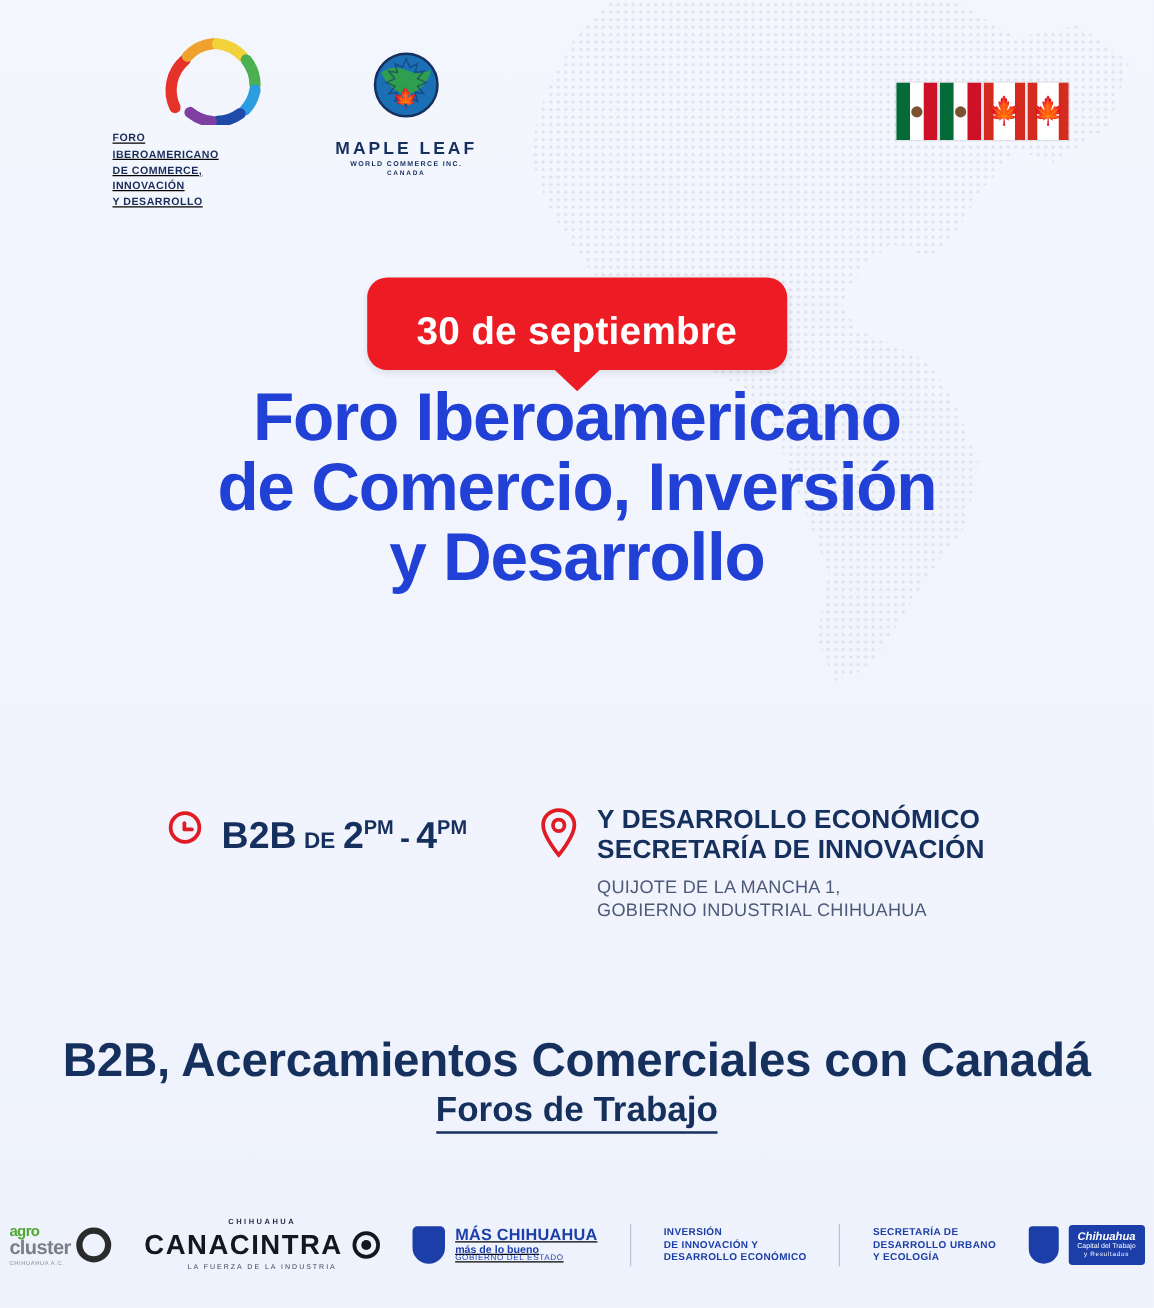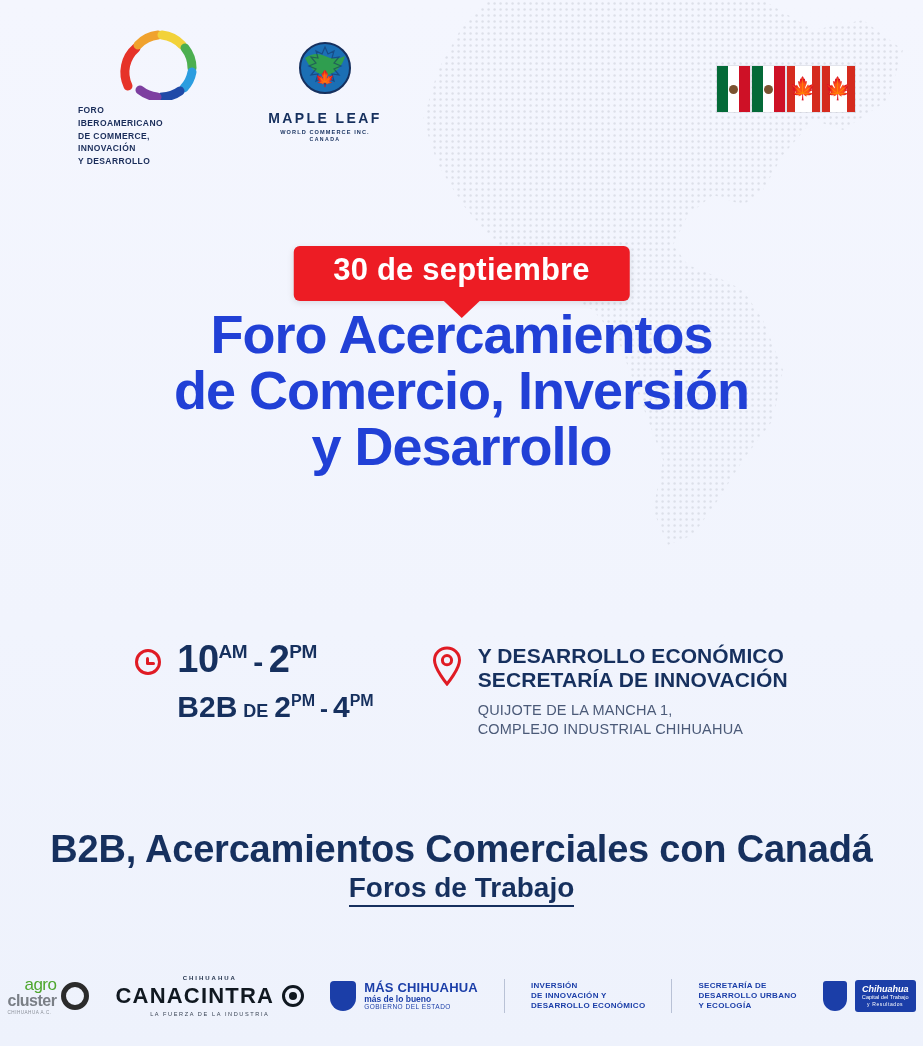--- a/index.html
+++ b/index.html
@@ -32,10 +32,11 @@
   
   .logo-foro {
     position: absolute;
-    left: 72px;
+    left: 84px;
     top: 26px;
     width: 160px;
     text-align: center;
+    text-decoration: underline;
   }
   .foro-ring { width: 98px; height: 70px; margin: 0 auto 8px 38px; position: relative; }
   .logo-foro .foro-text {

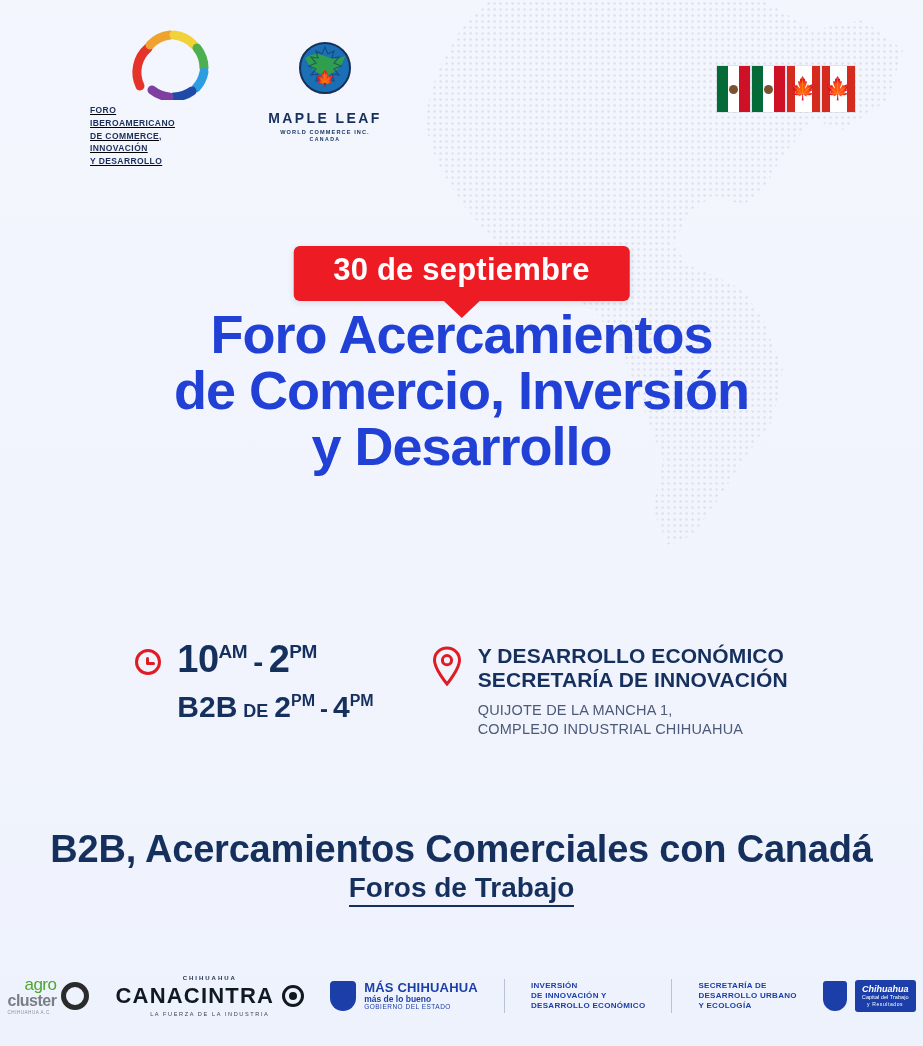--- a/index.html
+++ b/index.html
@@ -123,14 +123,13 @@
     transform: translateX(-50%);
     background: #ed1c24;
     color: #fff;
-    padding: 6px 40px 13px;
-    border-radius: 6px;
+    padding: 25px 40px 13px;
+    border-radius: 16px;
     font-size: 31px;
     font-weight: bold;
     letter-spacing: 0.2px;
     white-space: nowrap;
     box-shadow: 0 2px 6px rgba(0,0,0,0.10);
-    margin-top: 24px;
   }
   .date-badge::after {
     content: "";

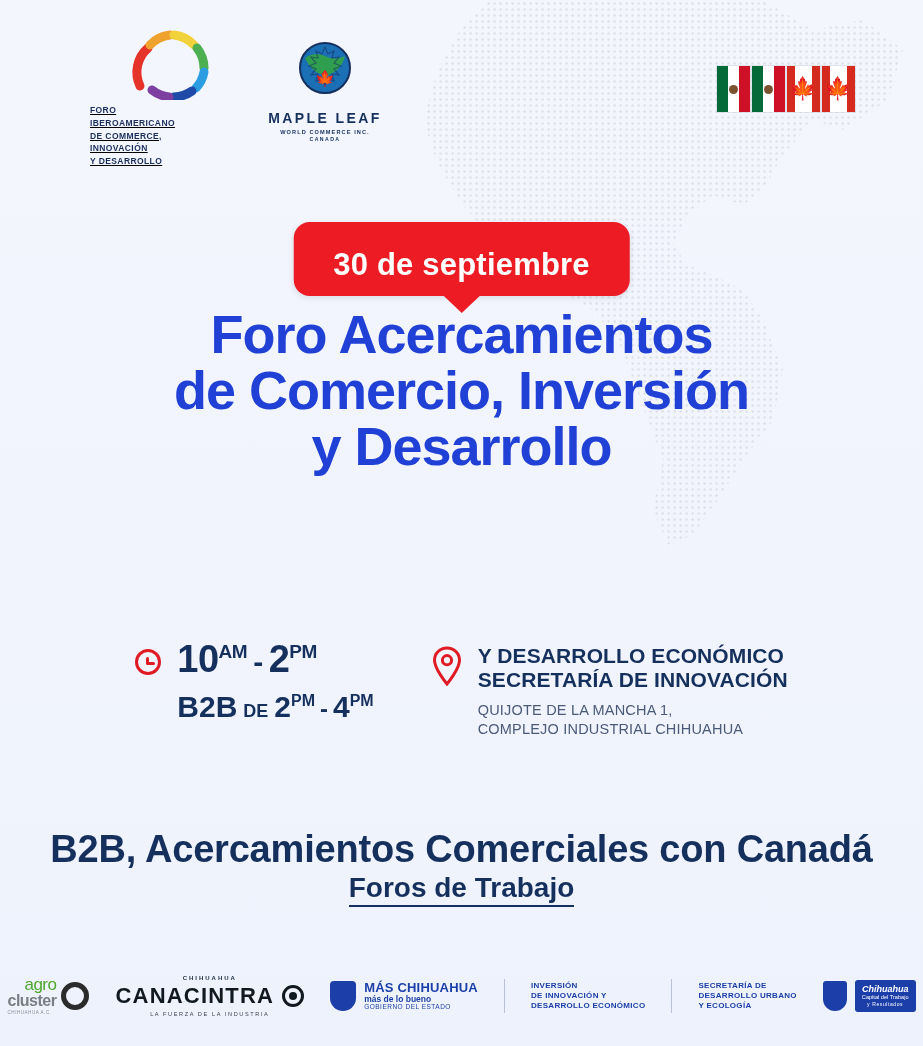--- a/index.html
+++ b/index.html
@@ -430,7 +430,7 @@
   <div class="date-badge">30 de septiembre</div>
 
   <div class="title-block">
-    <span class="l1">Foro Acercamientos</span>
+    <span class="l1">Foro Iberoamericano</span>
     <span class="l2">de Comercio, Inversión</span>
     <span class="l3">y Desarrollo</span>
   </div>

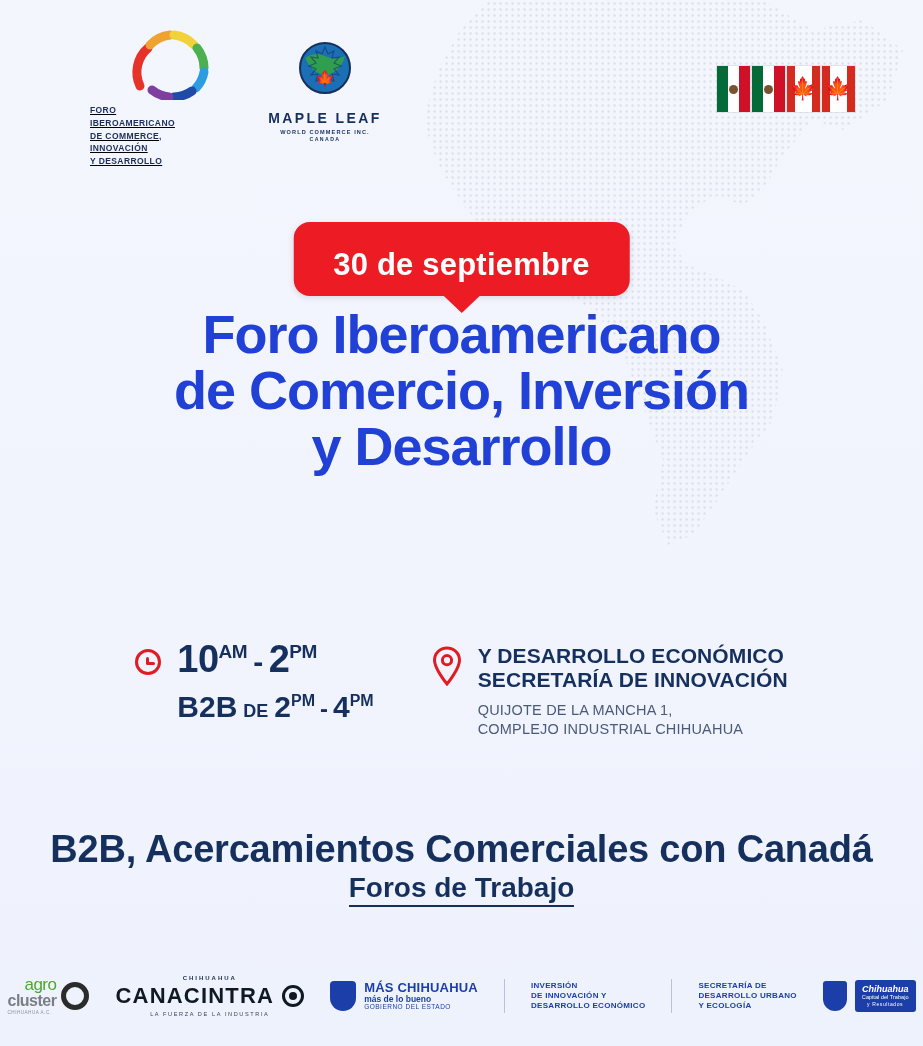--- a/index.html
+++ b/index.html
@@ -440,9 +440,6 @@
 
     <div class="time-col">
       <div class="clock-icon"></div>
-      <div class="time-main">
-        <span>10</span><sup>AM</sup><span class="dash">-</span><span>2</span><sup>PM</sup>
-      </div>
       <div class="time-b2b">
         <span>B2B</span><span class="de">DE</span><span>2</span><sup>PM</sup><span class="dash">-</span><span>4</span><sup>PM</sup>
       </div>

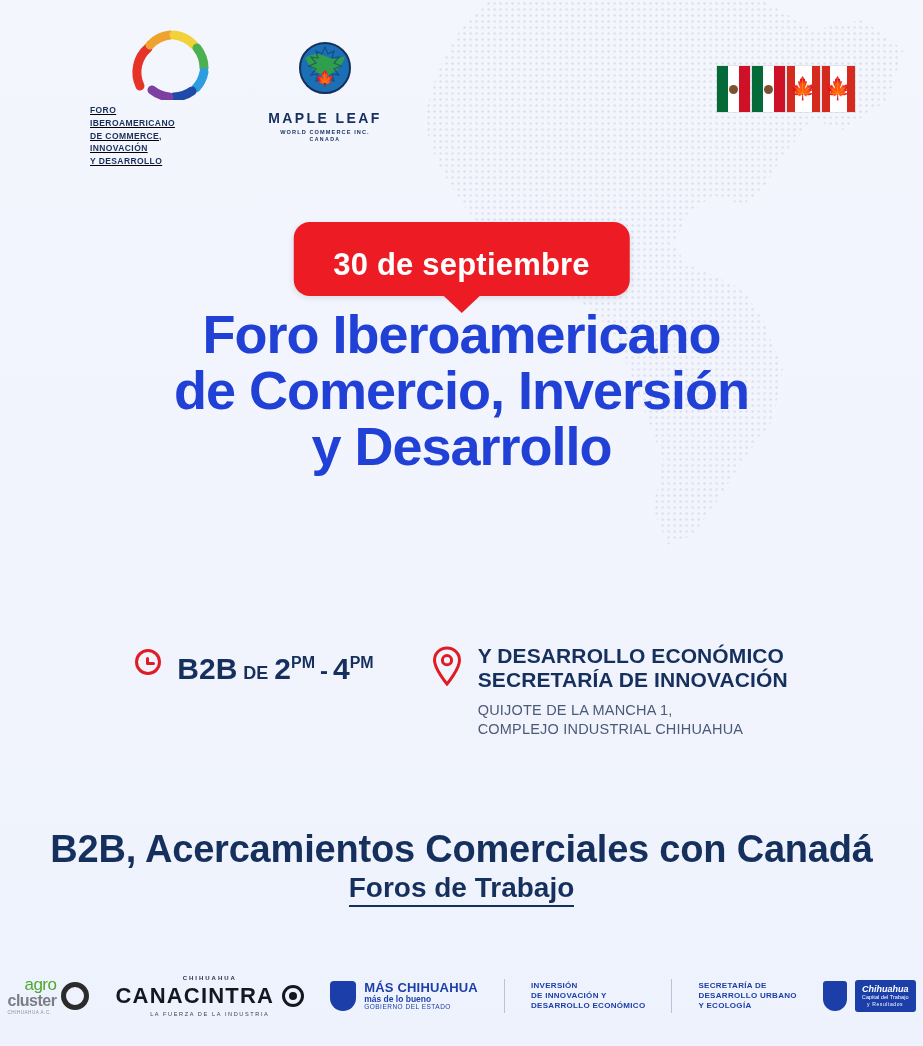--- a/index.html
+++ b/index.html
@@ -458,7 +458,7 @@
       </div>
       <div class="place-addr">
         <div>QUIJOTE DE LA MANCHA 1,</div>
-        <div>COMPLEJO INDUSTRIAL CHIHUAHUA</div>
+        <div>GOBIERNO INDUSTRIAL CHIHUAHUA</div>
       </div>
     </div>
   </div>

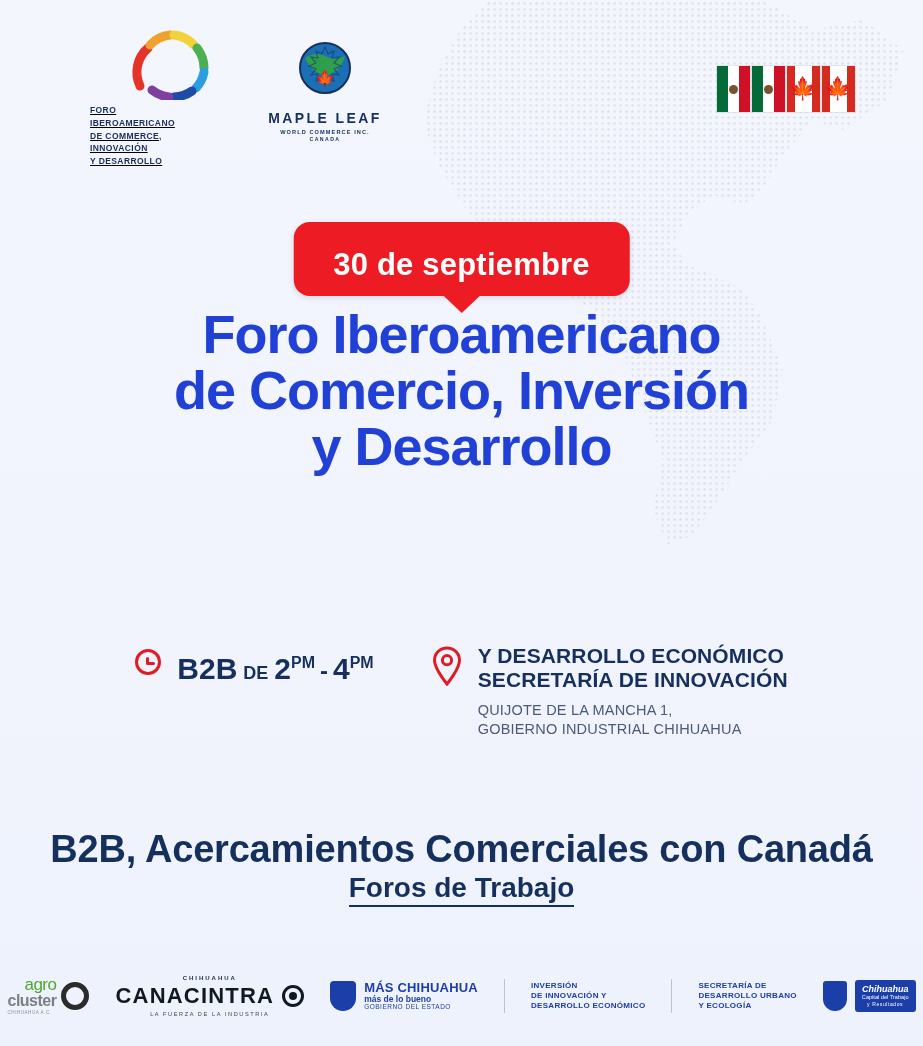--- a/index.html
+++ b/index.html
@@ -289,7 +289,7 @@
   
   .sp-agro { gap: 5px; }
   .sp-agro .txt { line-height: 1; }
-  .sp-agro .t1 { font-size: 17px; font-weight: normal; color: #4ea72e; letter-spacing: -0.5px; text-align: right; }
+  .sp-agro .t1 { font-size: 12px; font-weight: bold; color: #4ea72e; letter-spacing: -0.5px; }
   .sp-agro .t2 { font-size: 16px; font-weight: bold; color: #7a7f86; letter-spacing: -0.5px; }
   .sp-agro .t3 { font-size: 4.6px; color: #8b9099; letter-spacing: 0.5px; margin-top: 2px; }
   .gear {

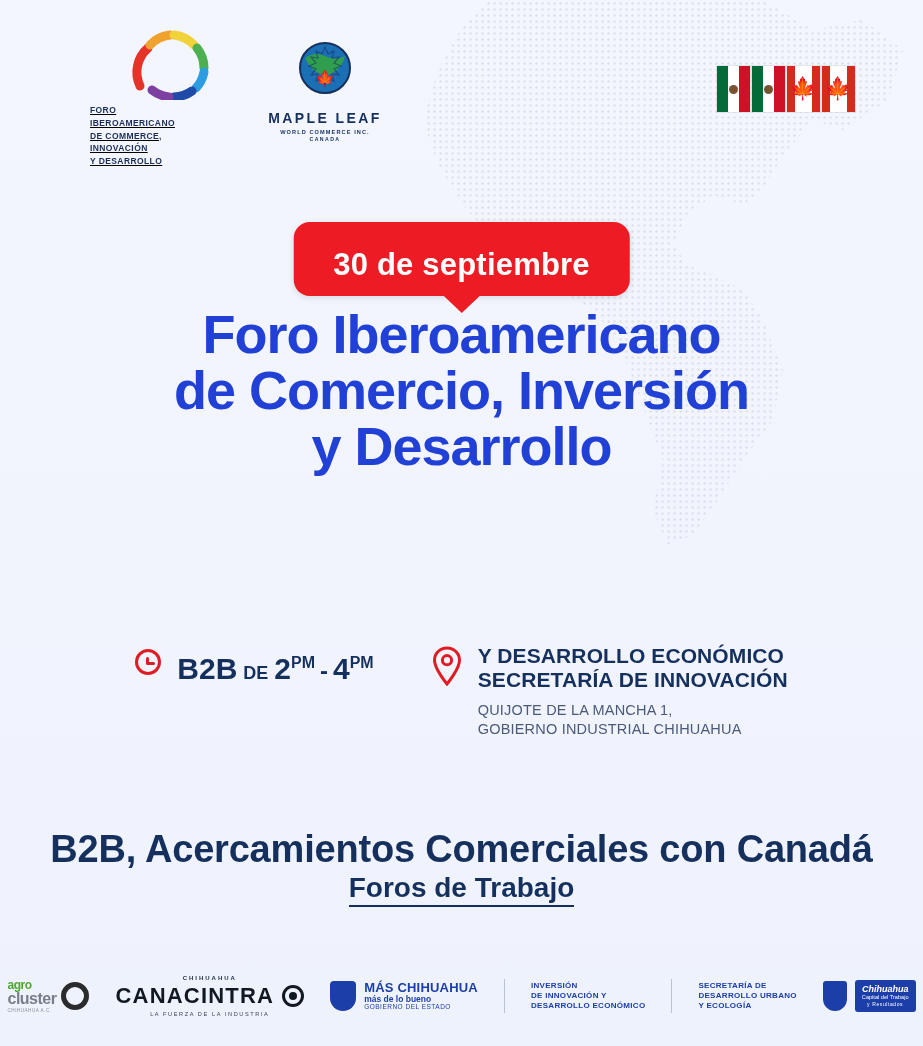--- a/index.html
+++ b/index.html
@@ -317,7 +317,7 @@
     background: #1b3ea8;
     border-radius: 4px 4px 13px 13px;
   }
-  .sp-gob .txt { line-height: 1.05; }
+  .sp-gob .txt { line-height: 1.05; text-decoration: underline; }
   .sp-gob .t1 { font-size: 13px; font-weight: bold; color: #1b3ea8; letter-spacing: 0.2px; }
   .sp-gob .t2 { font-size: 8.5px; font-weight: bold; color: #1b3ea8; }
   .sp-gob .t3 { font-size: 6.5px; color: #1b3ea8; letter-spacing: 0.5px; }

